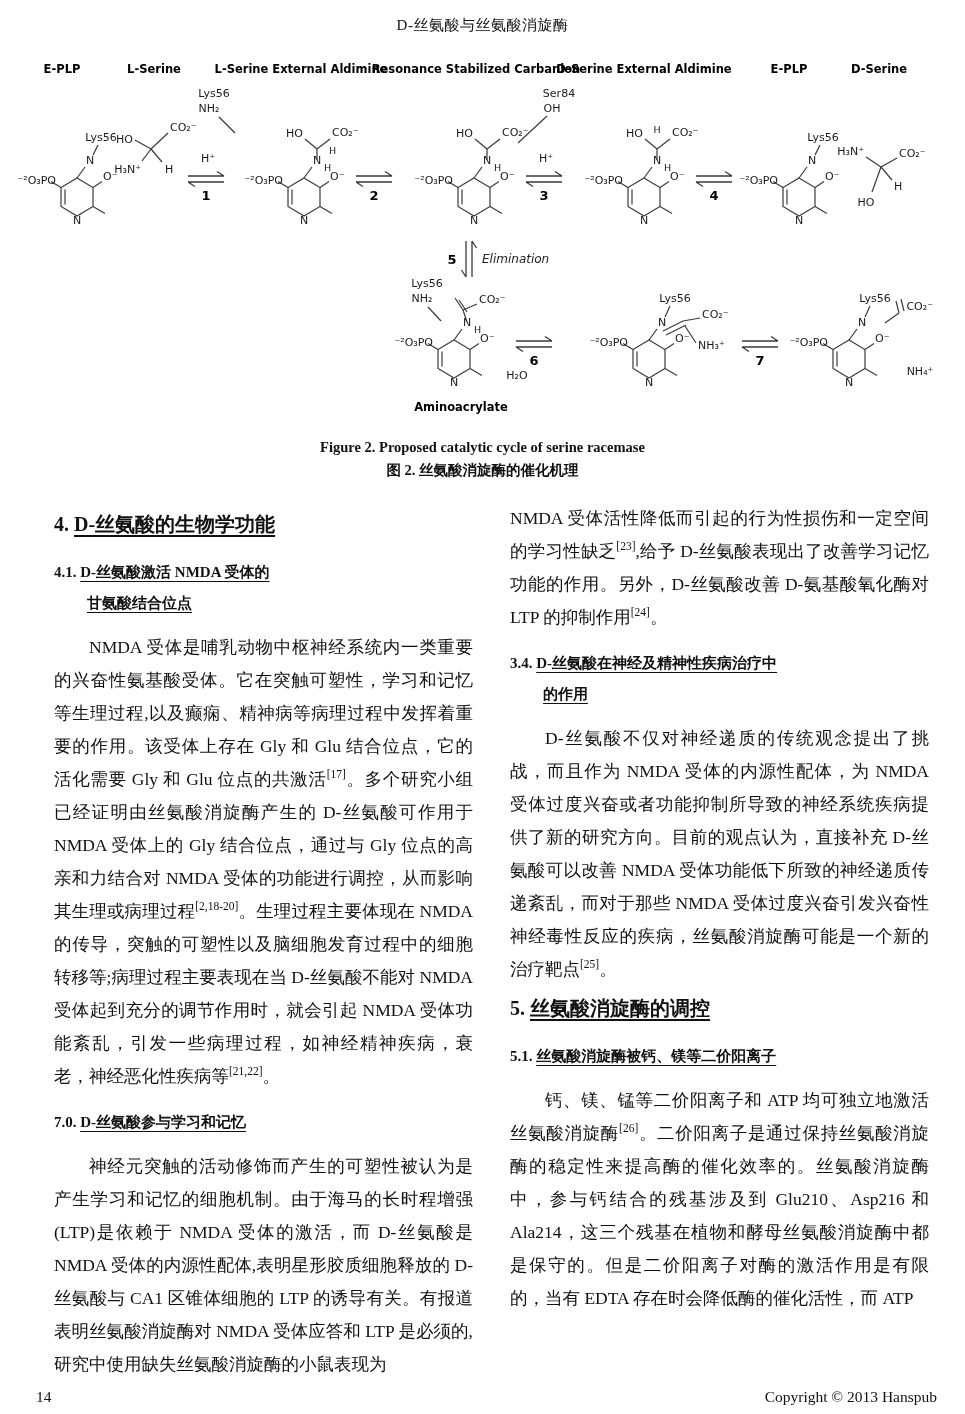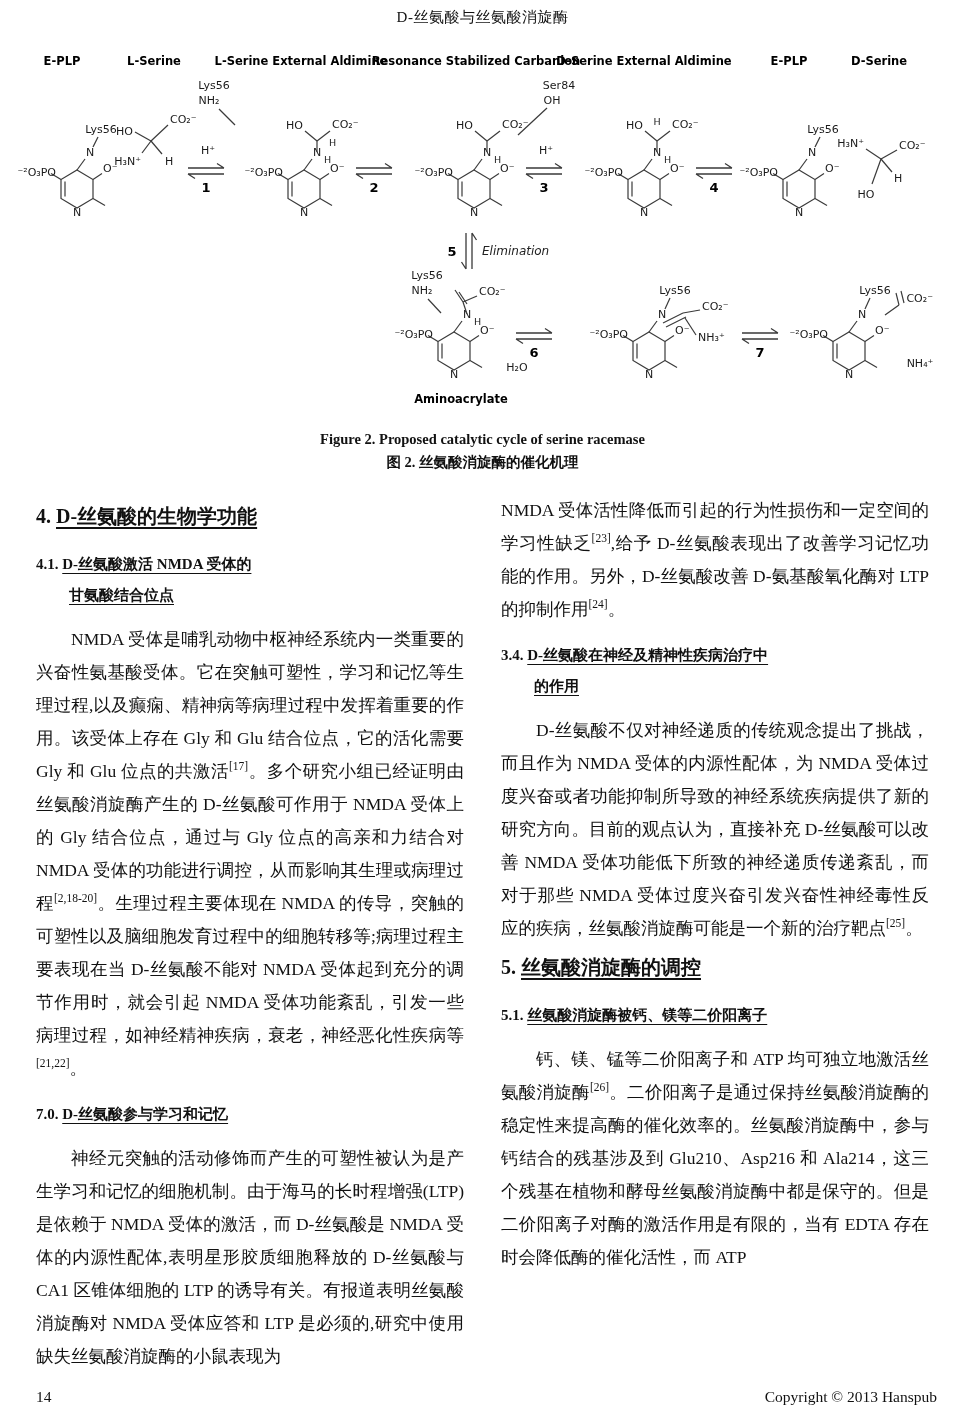--- a/index.html
+++ b/index.html
@@ -4,7 +4,7 @@
 <style>
   html,body{margin:0;padding:0;}
   body{width:965px;height:1414px;background:#ffffff;font-family:"Liberation Serif","DejaVu Serif",serif;color:#111;overflow:hidden;}
-  .page{position:relative;width:100%;height:100%;padding:8px 36px 0;box-sizing:border-box;}
+  .page{position:relative;width:100%;height:100%;padding:16px 36px 0;box-sizing:border-box;}
   .running-head{text-align:center;font-size:15px;letter-spacing:.5px;}
   .scheme{display:block;margin:24px 0 0 -19px;}
   .fig-caption{text-align:center;font-weight:bold;margin-top:8px;}

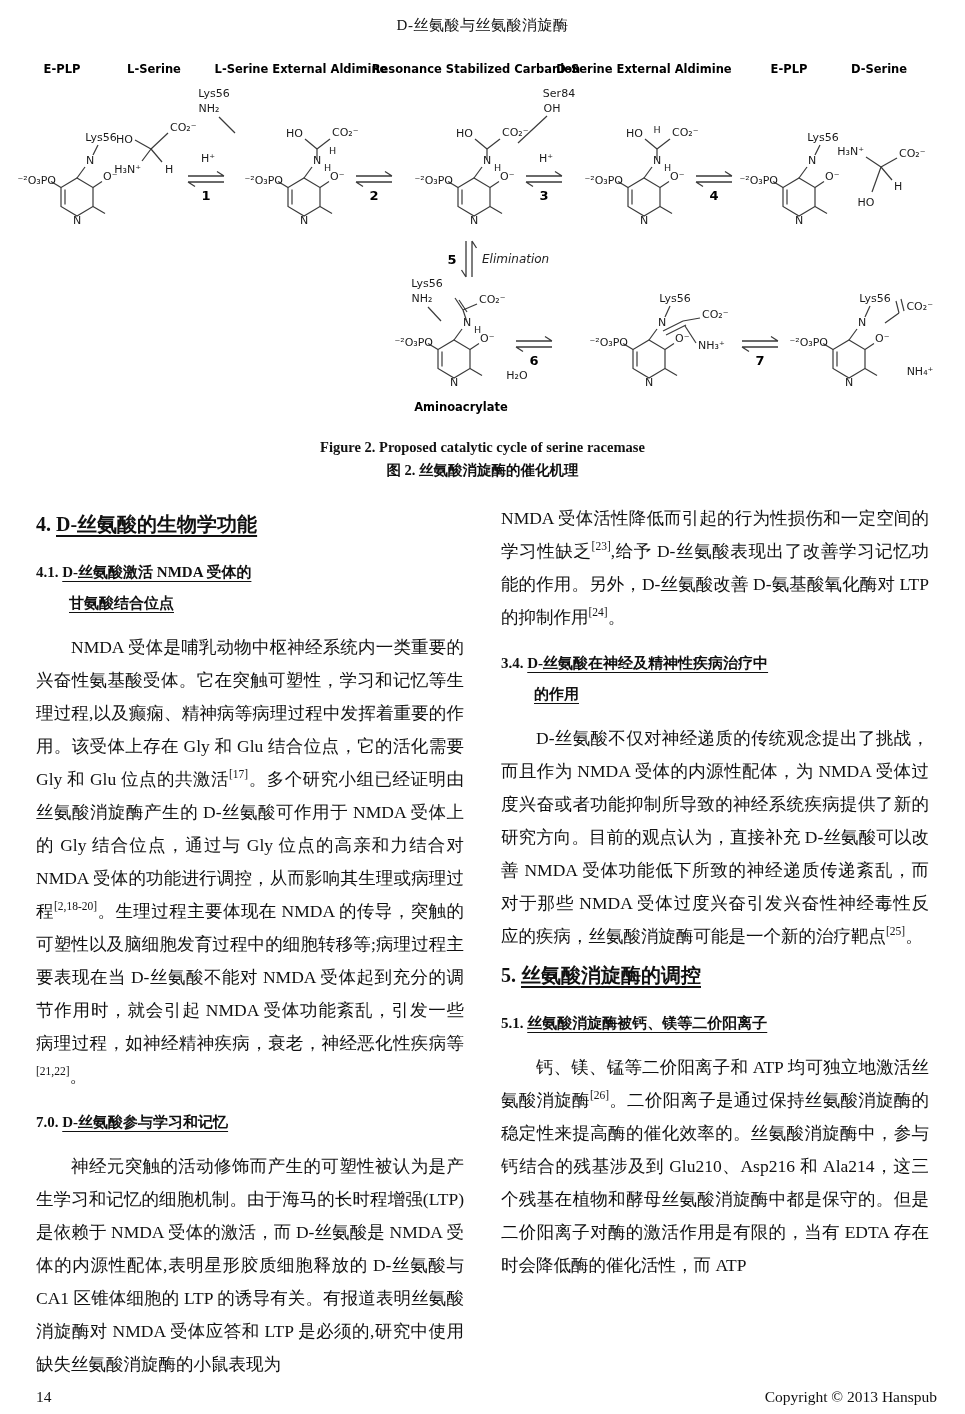--- a/index.html
+++ b/index.html
@@ -10,7 +10,7 @@
   .fig-caption{text-align:center;font-weight:bold;margin-top:8px;}
   .cap-en{font-size:14.5px;}
   .cap-zh{font-size:14.5px;margin-top:5px;}
-  .columns{display:flex;gap:37px;margin-top:22px;}
+  .columns{display:flex;gap:37px;margin-top:22px;margin-left:18px;}
   .col{flex:1;font-size:17.5px;line-height:33px;text-align:justify;}
   h2.sec{font-size:20px;margin:6px 0 16px;font-weight:bold;}
   h3.subsec{font-size:15px;margin:14px 0 12px;font-weight:bold;line-height:31px;}

